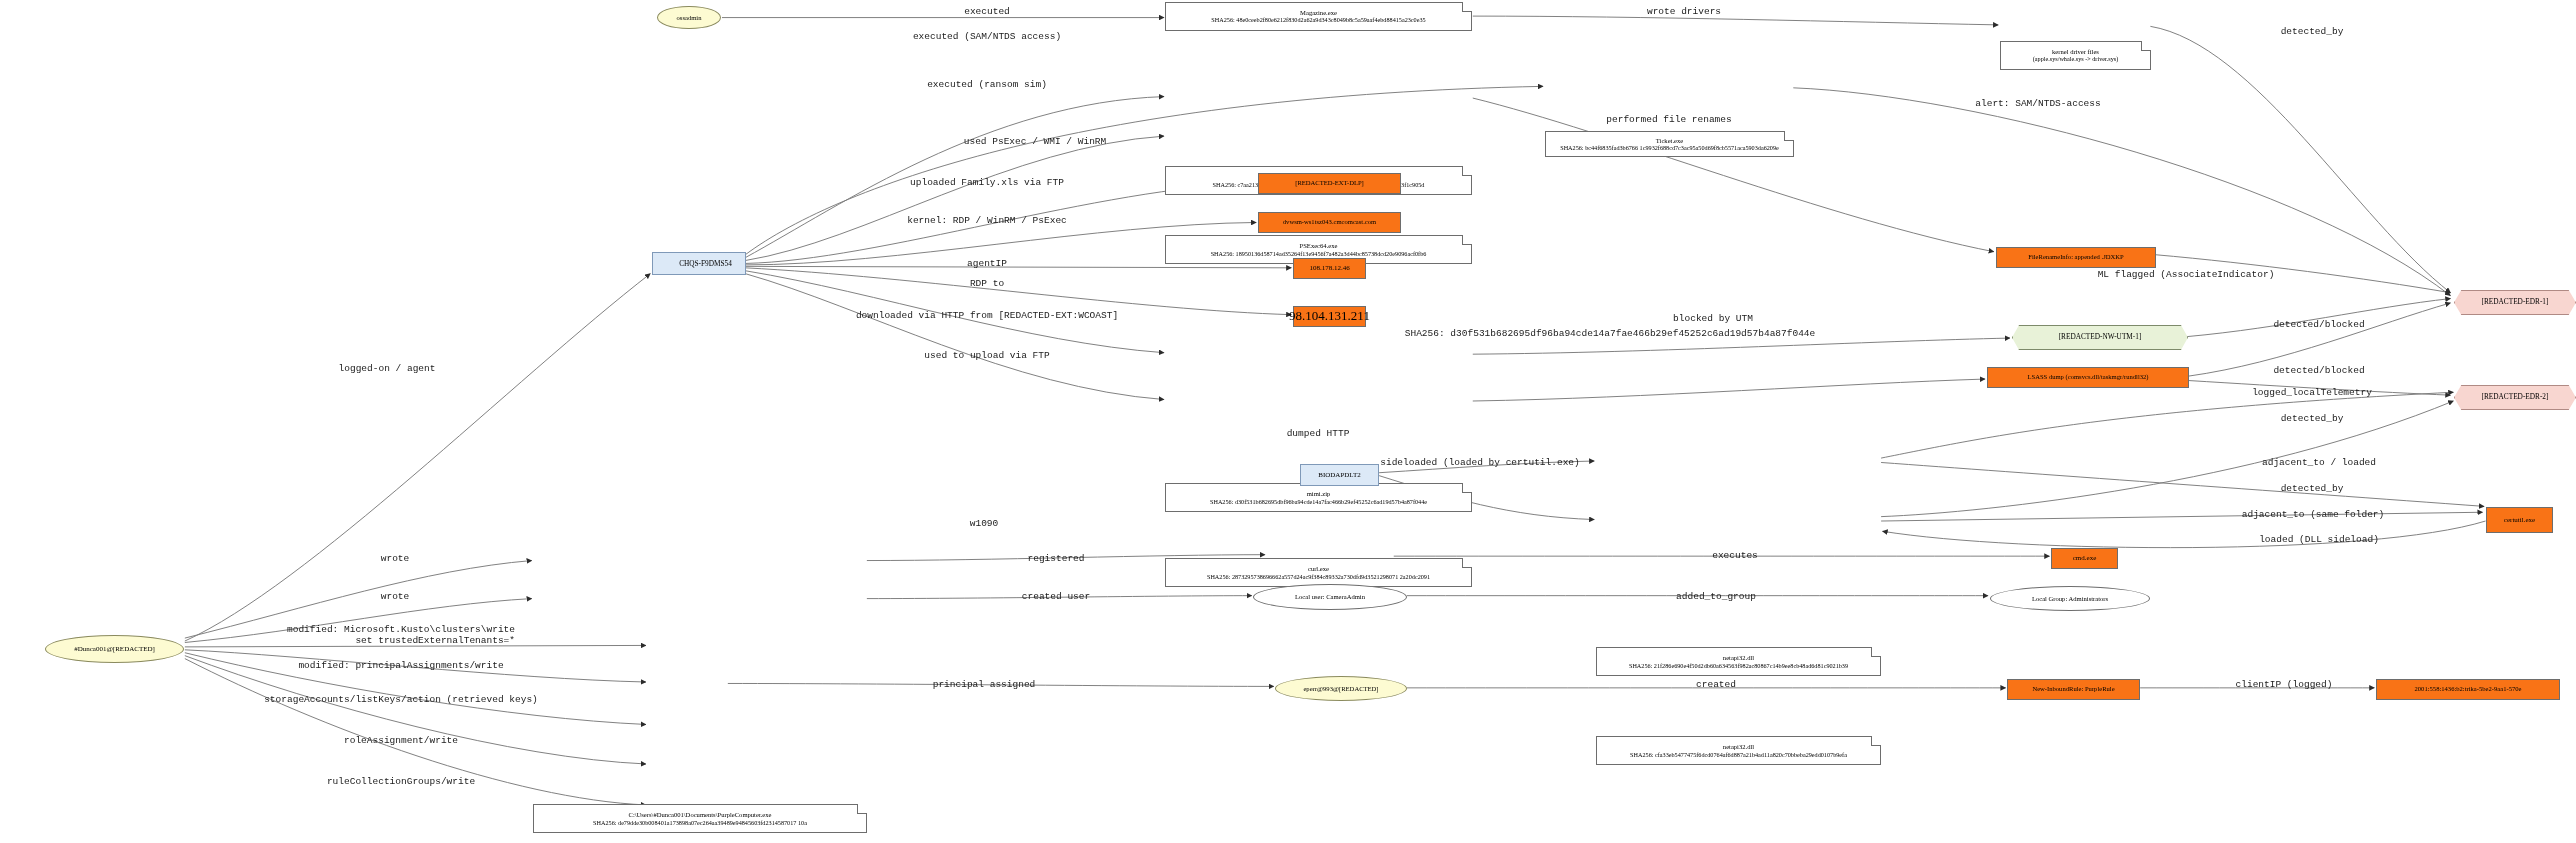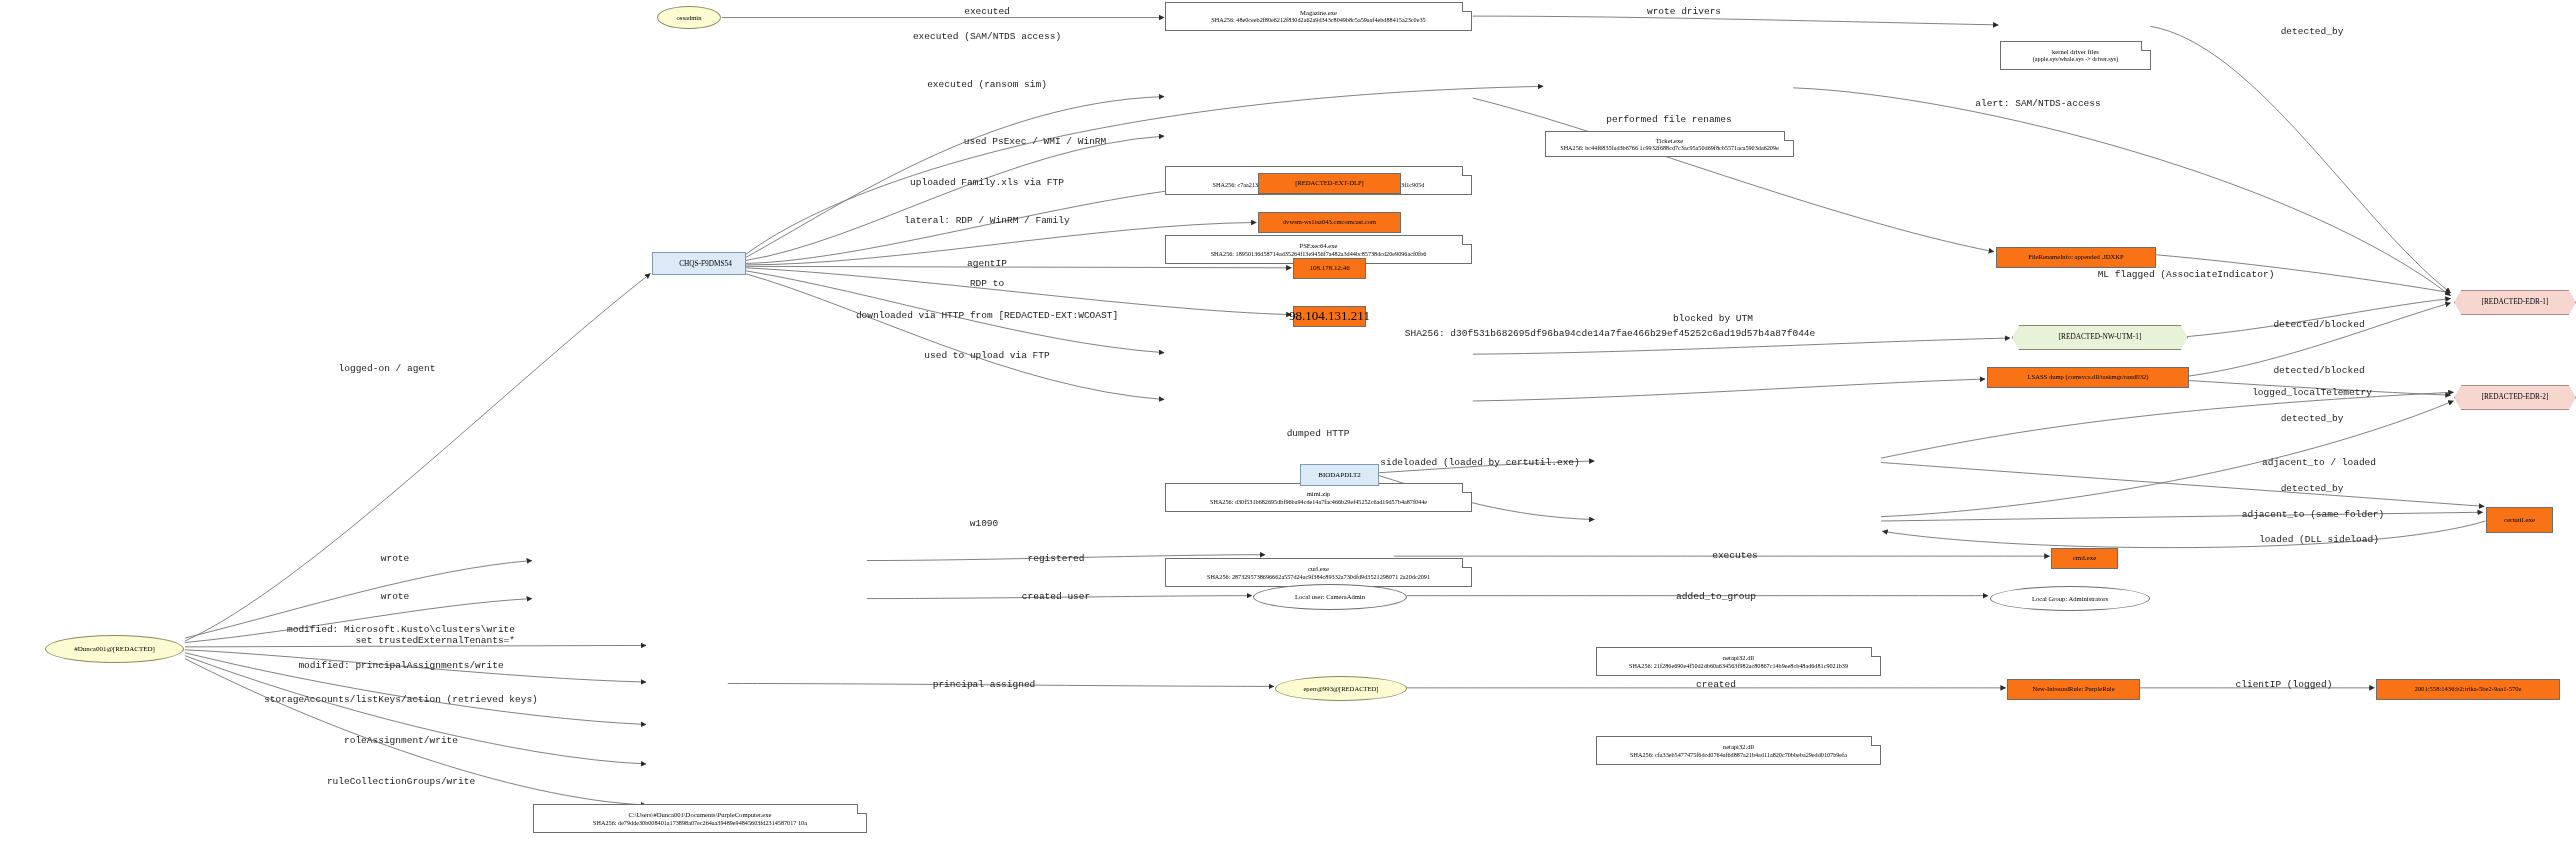--- a/index.html
+++ b/index.html
@@ -240,7 +240,7 @@
     <div class="edge-label" style="left: 987px; top: 136px; margin-left: 48px;">used PsExec / WMI / WinRM</div>
     <div class="edge-label" style="left: 1669px; top: 114px;">performed file renames</div>
     <div class="edge-label" style="left: 987px; top: 177px;">uploaded Family.xls via FTP</div>
-    <div class="edge-label" style="left: 987px; top: 215px;">lateral: RDP / WinRM / Family</div>
+    <div class="edge-label" style="left: 987px; top: 215px;">kernel: RDP / WinRM / PsExec</div>
     <div class="edge-label" style="left: 987px; top: 258px;">agentIP</div>
     <div class="edge-label" style="left: 987px; top: 278px;">RDP to</div>
     <div class="edge-label" style="left: 2186px; top: 269px;">ML flagged (AssociateIndicator)</div>

